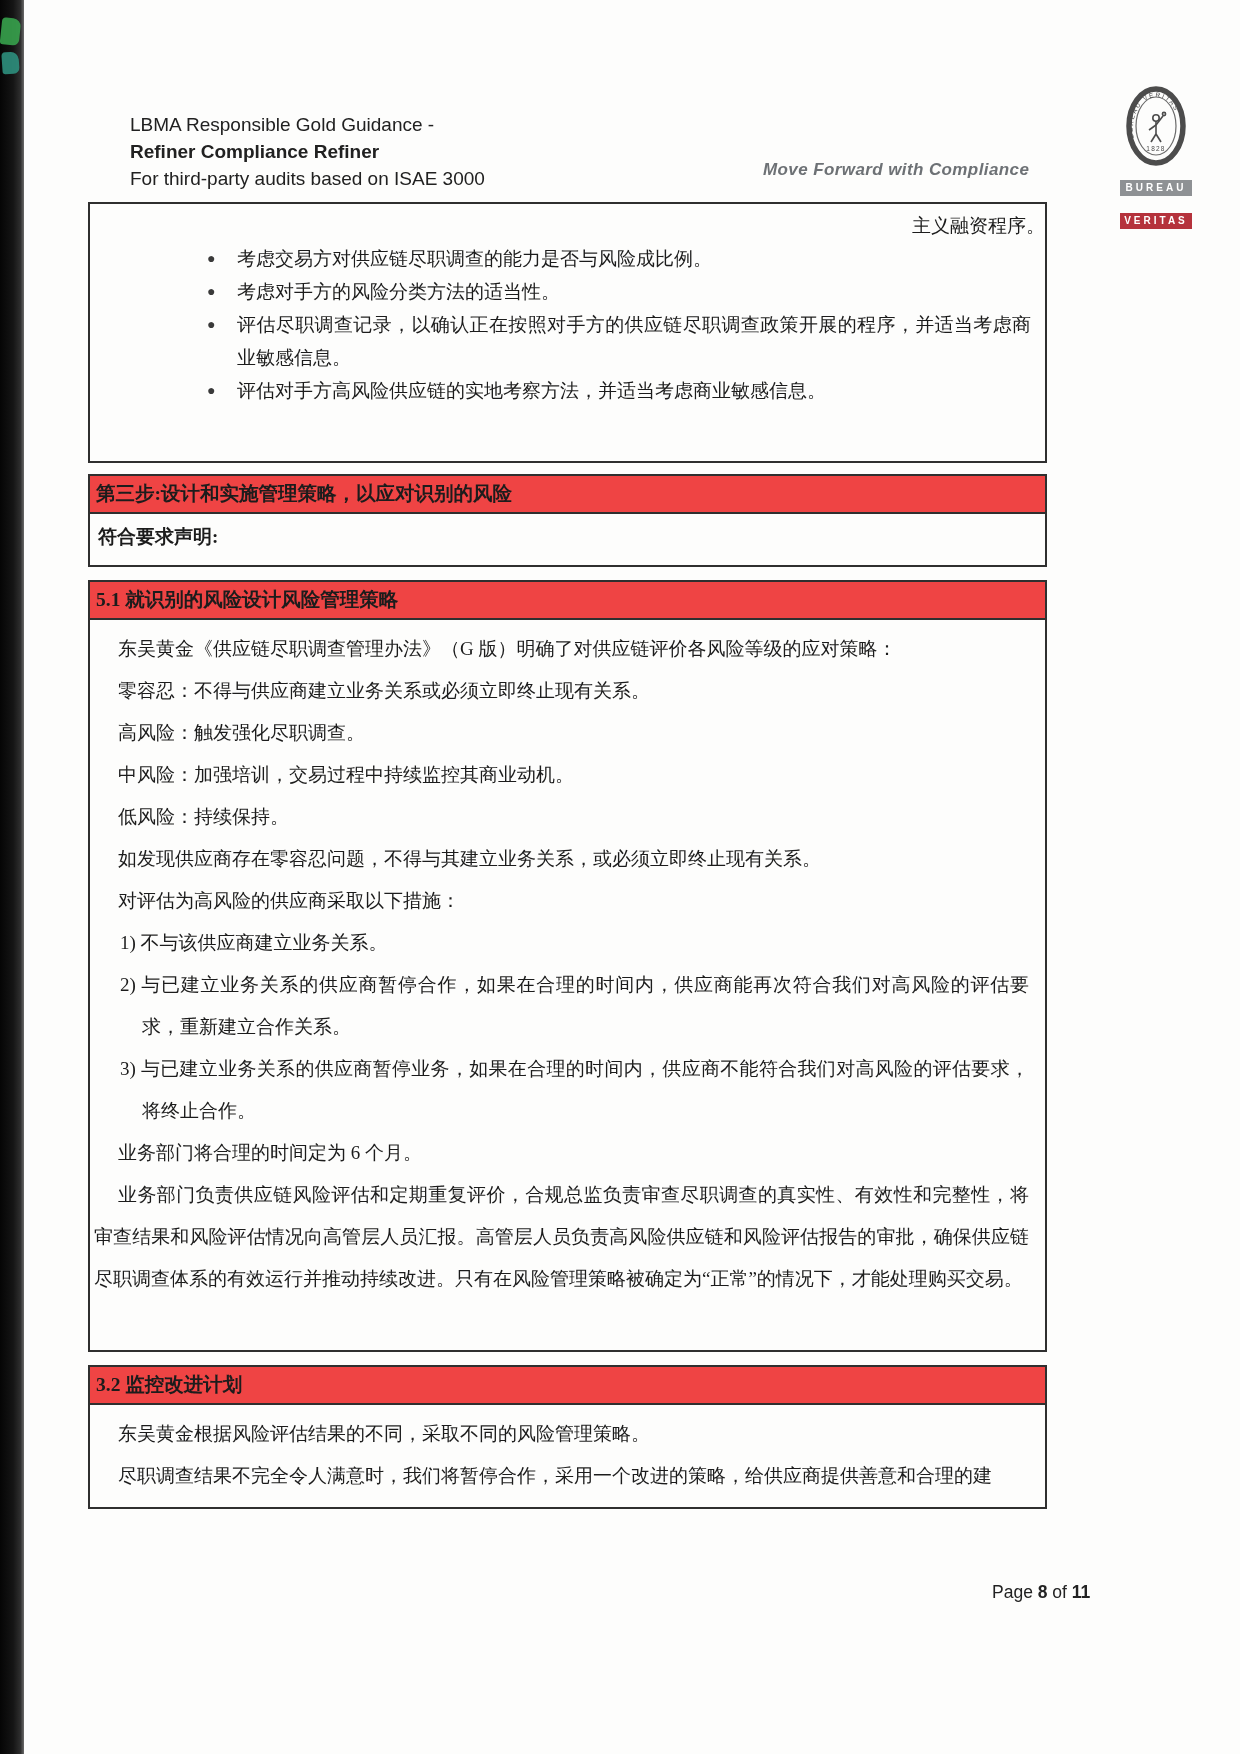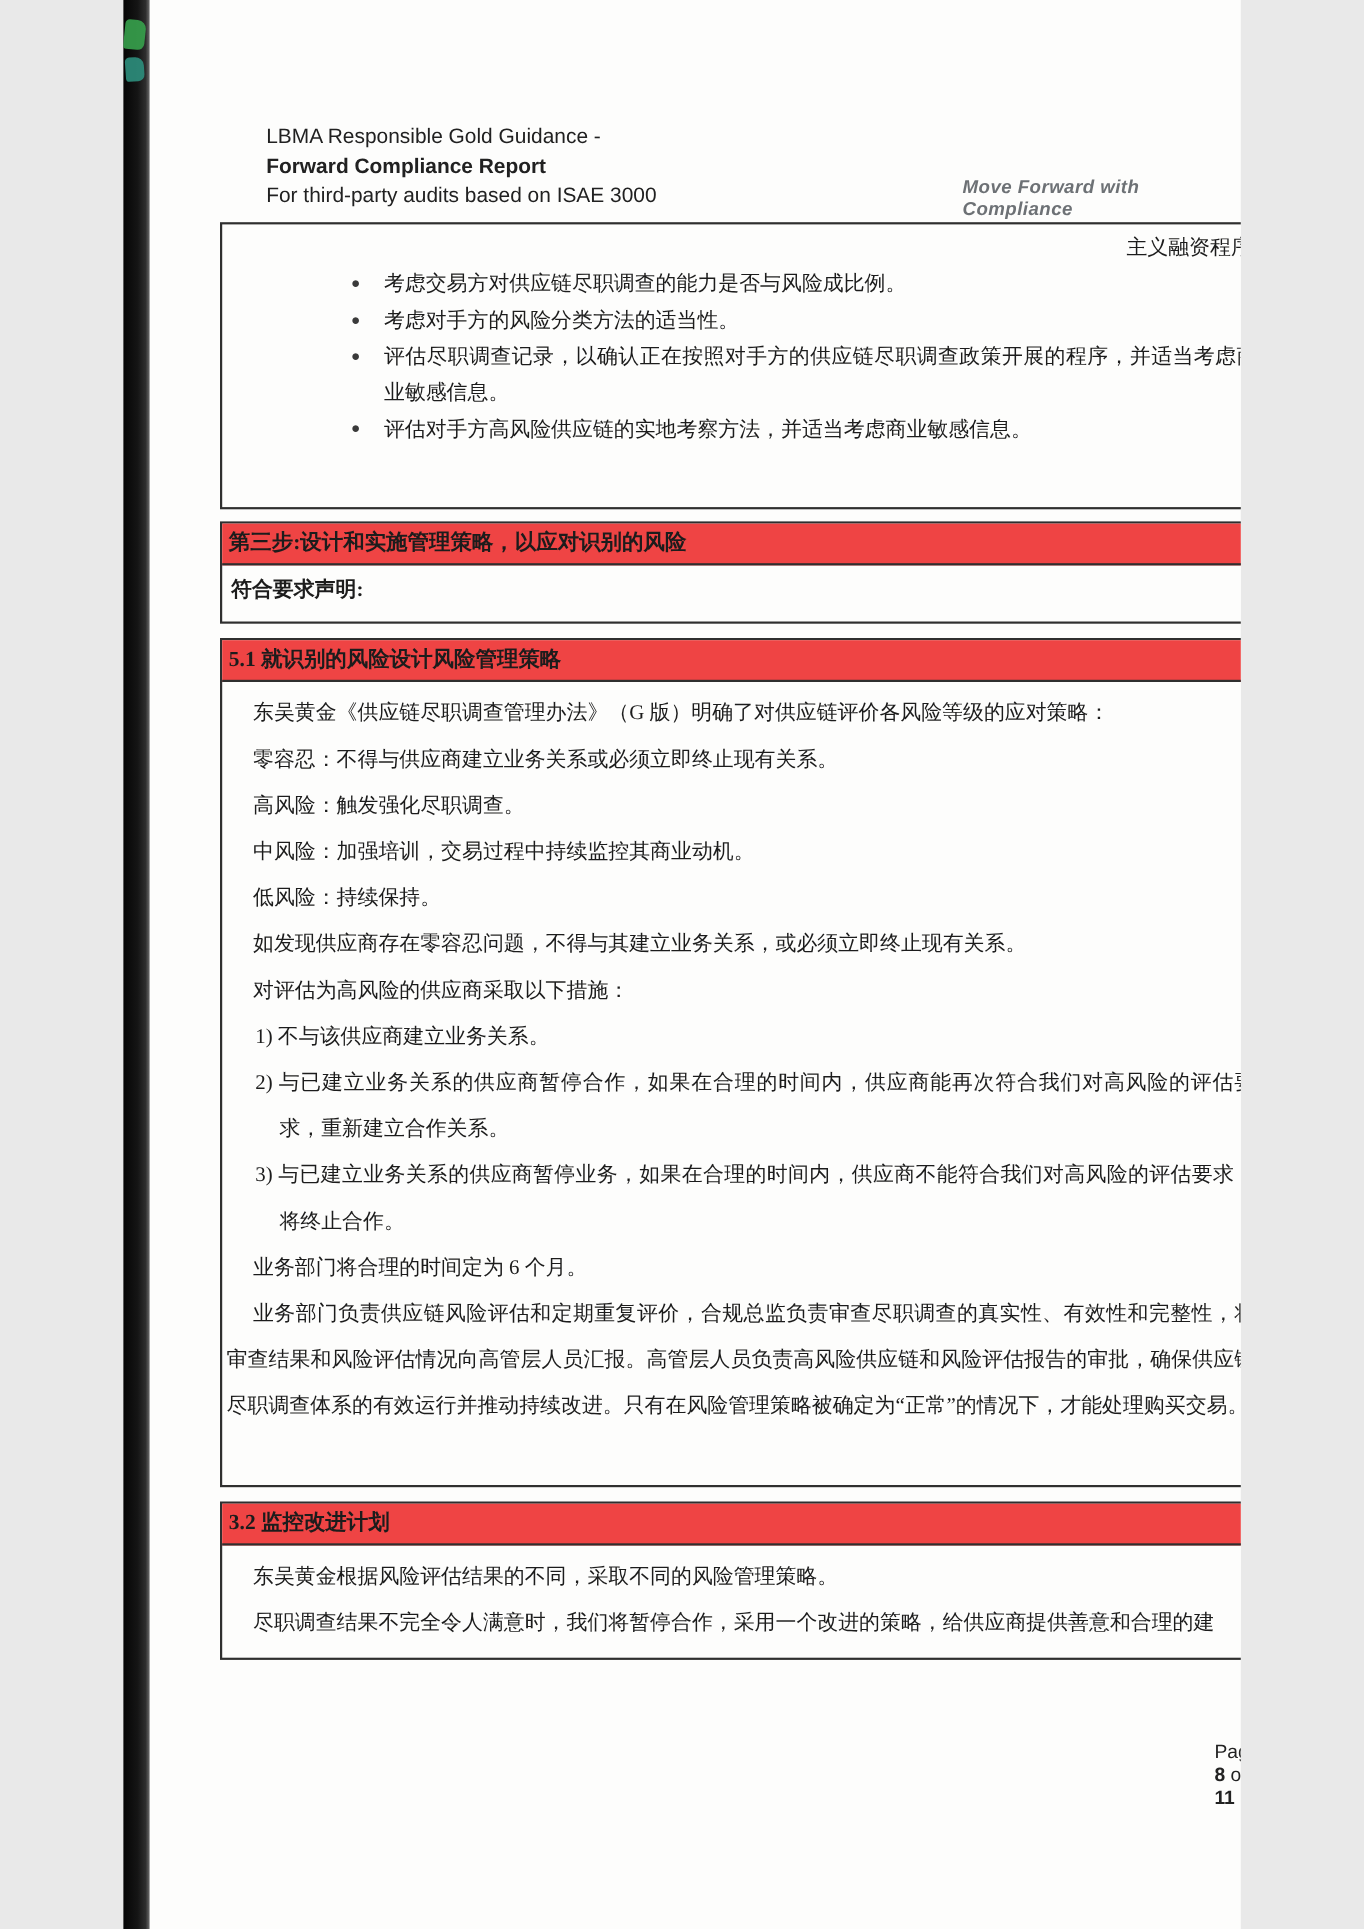--- a/index.html
+++ b/index.html
@@ -4,7 +4,7 @@
 <style>
   html,body { margin:0; padding:0; background:#e9e9e9; }
   .page {
-    position:relative; width:1016px; height:1754px; margin:0 auto;
+    position:relative; width:1240px; height:1754px; margin:0 auto;
     background:#fdfdfc; overflow:hidden;
     font-family:"Liberation Serif","DejaVu Serif",serif;
     color:#1c1c1c;

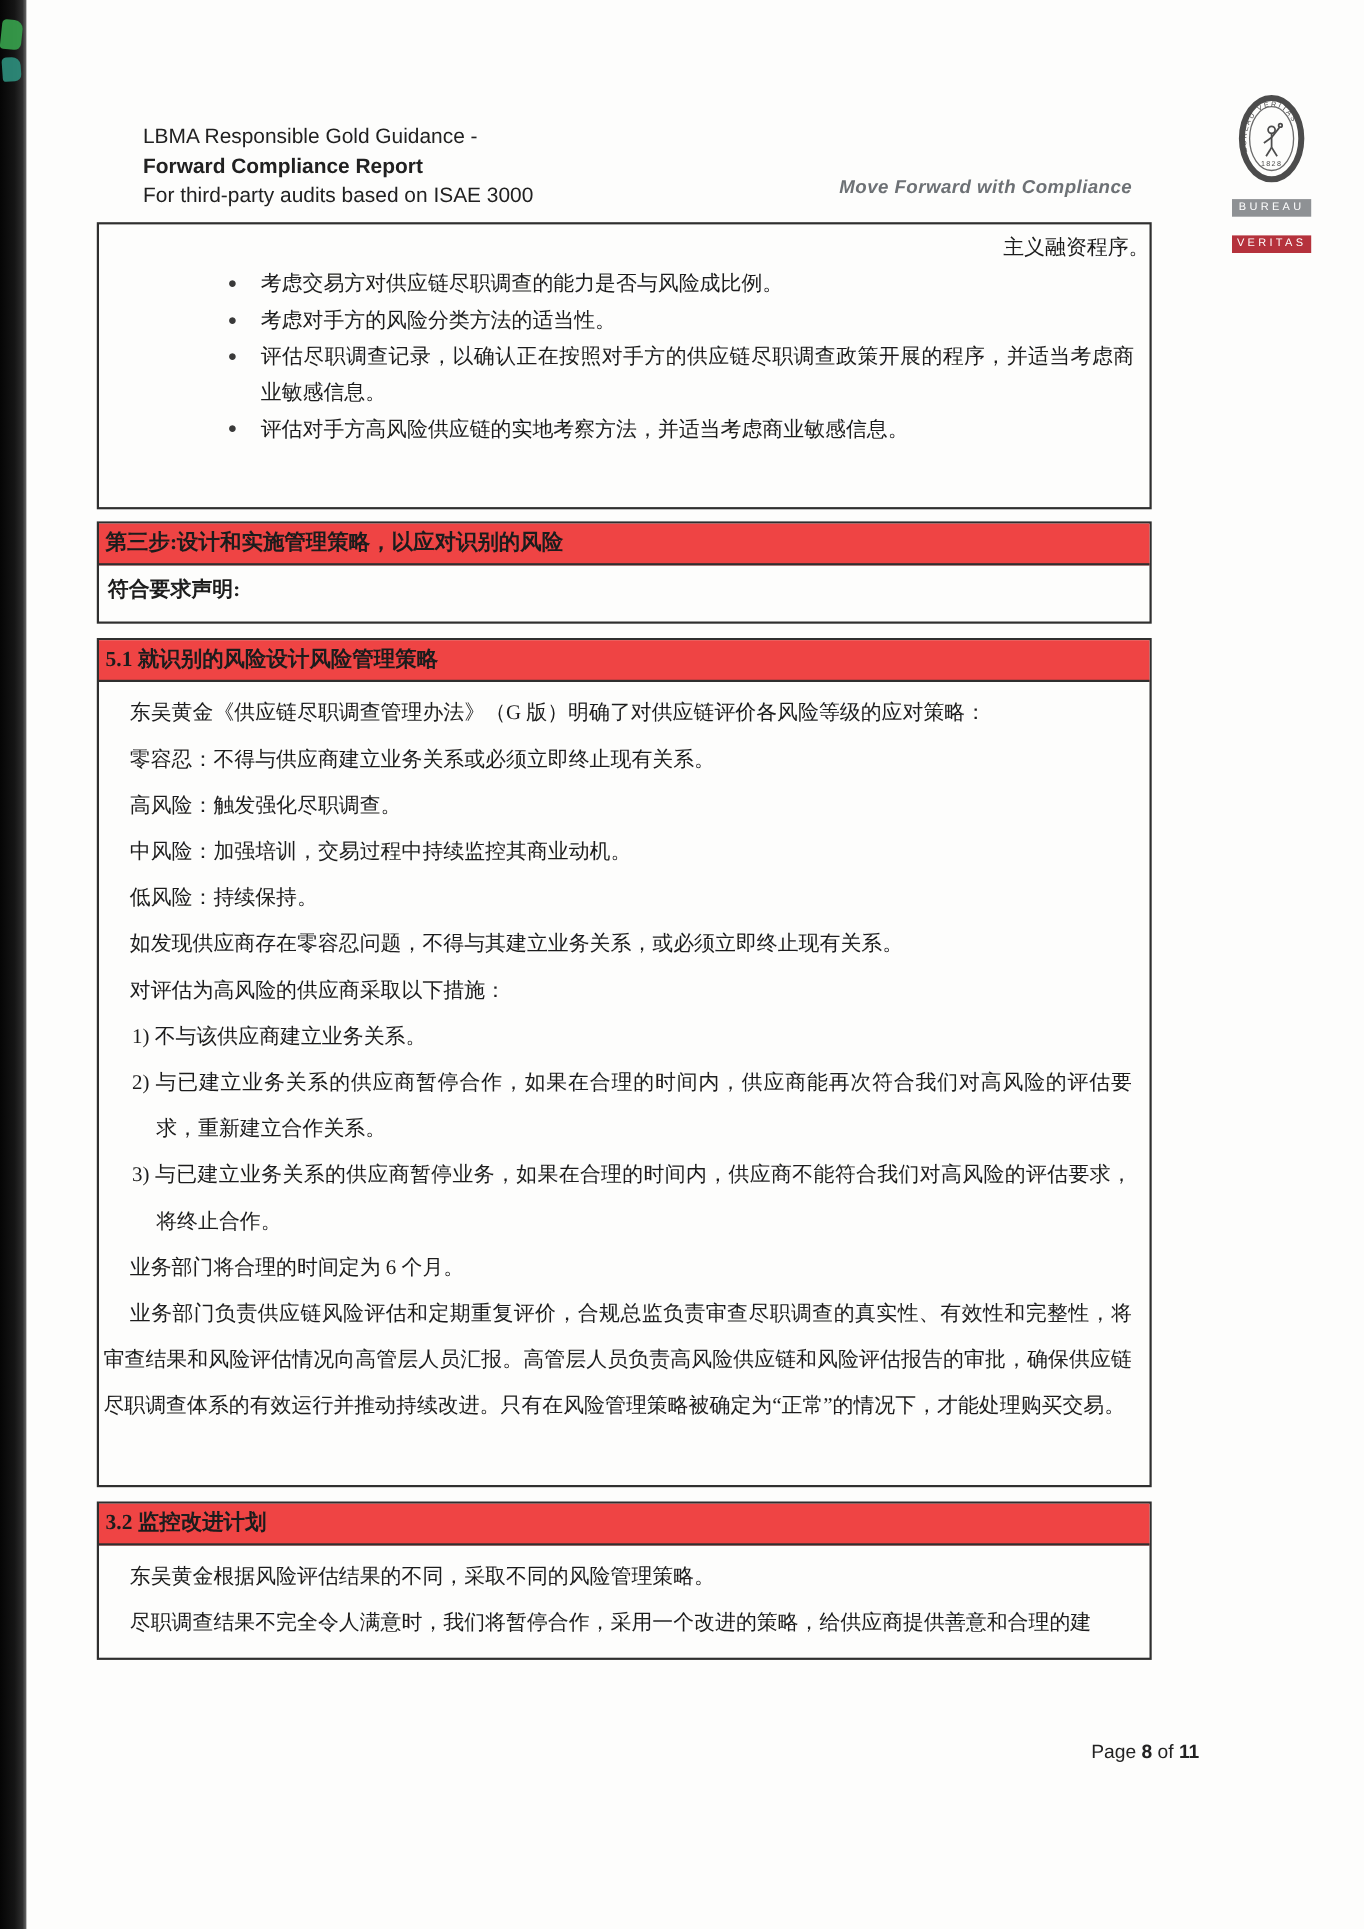--- a/index.html
+++ b/index.html
@@ -75,7 +75,7 @@
 
   <div class="doc-header">
     <div>LBMA Responsible Gold Guidance -</div>
-    <div class="bold">Forward Compliance Report</div>
+    <div class="bold">Refiner Compliance Refiner</div>
     <div>For third-party audits based on ISAE 3000</div>
   </div>
 

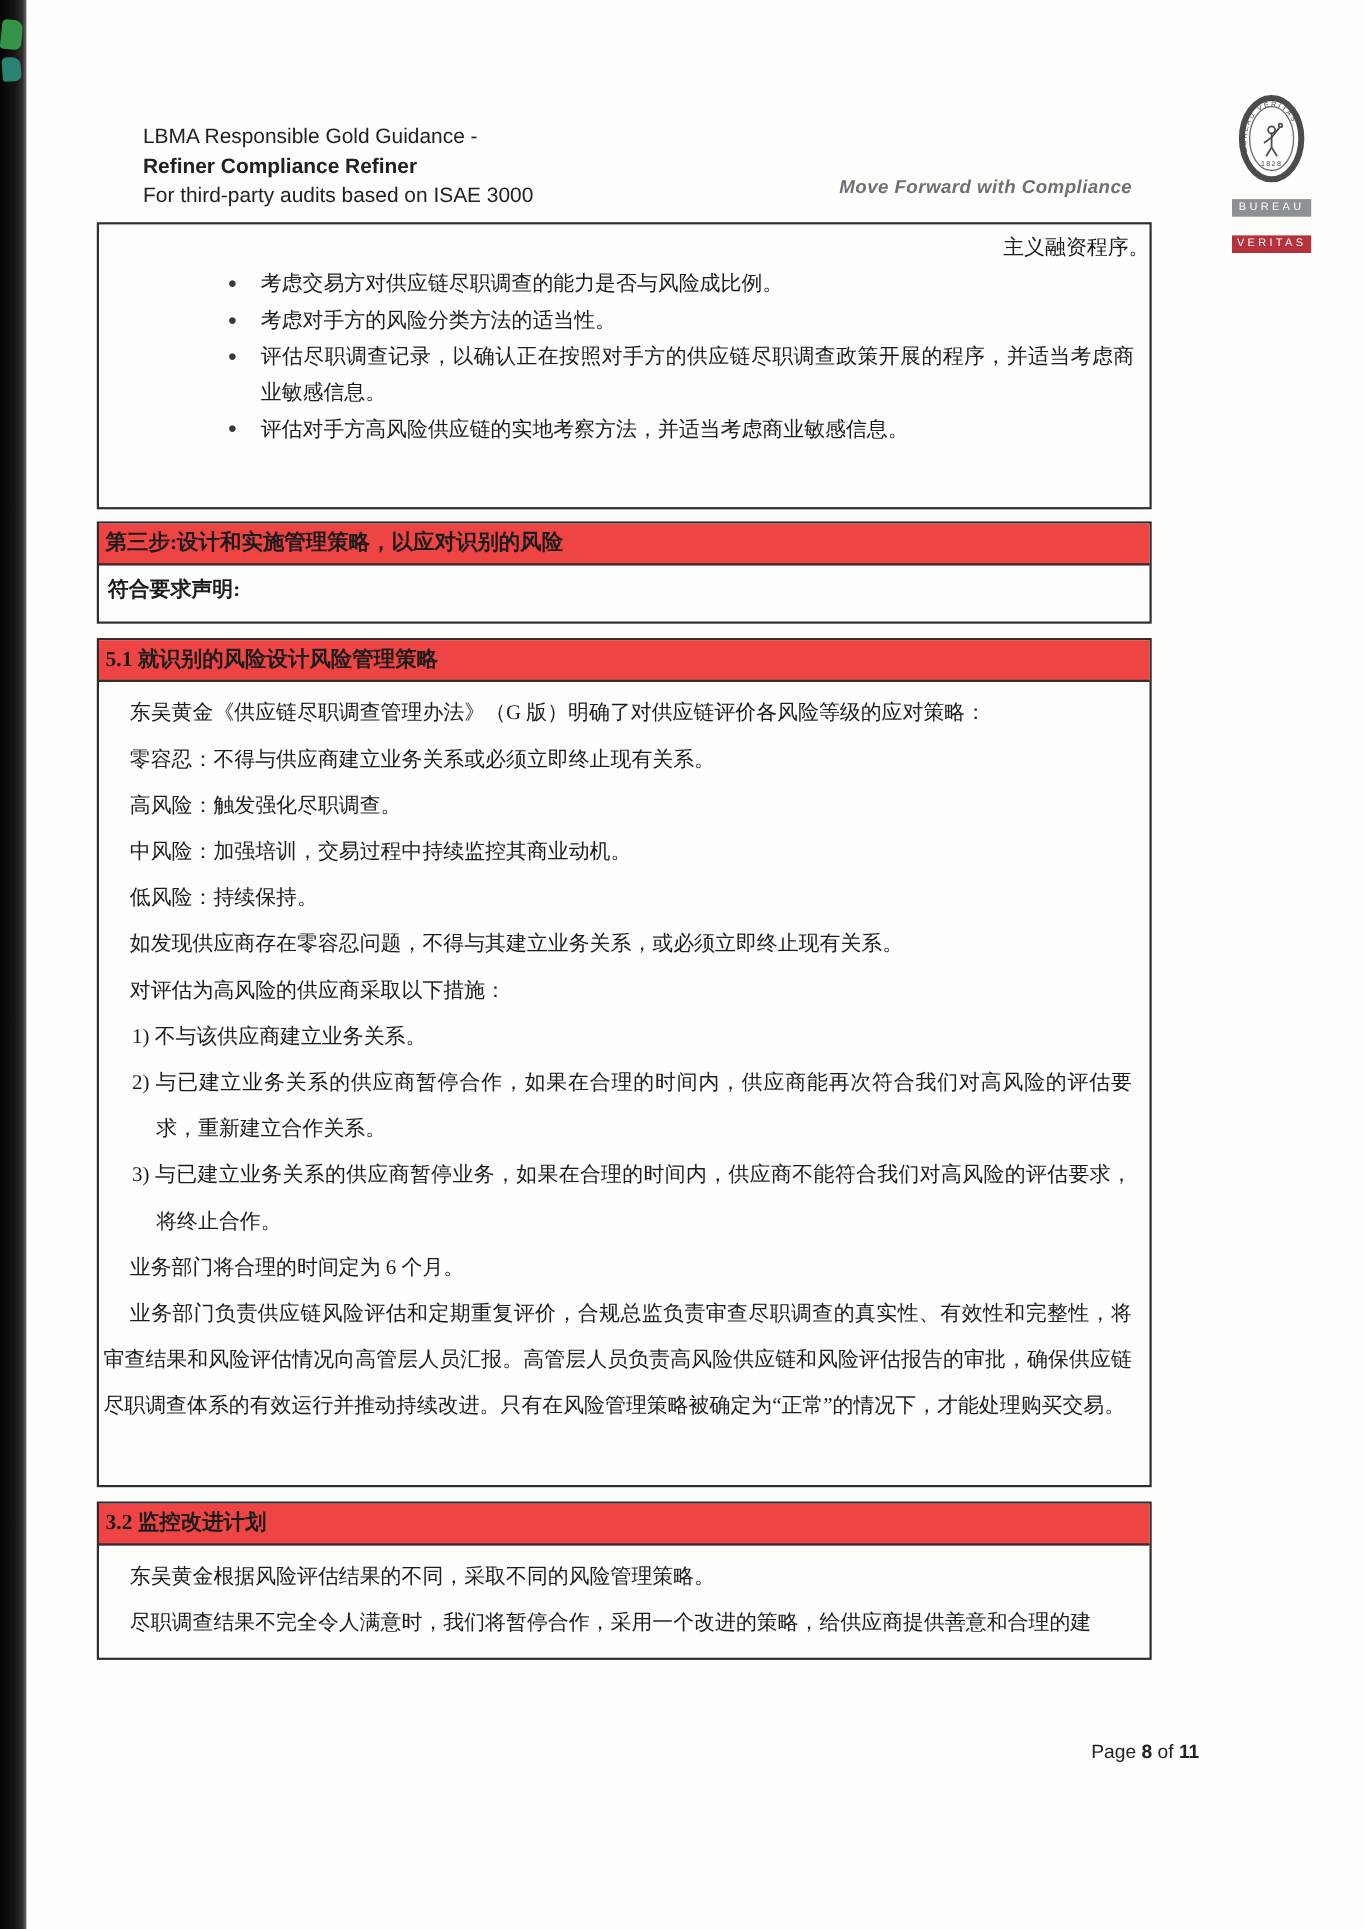--- a/index.html
+++ b/index.html
@@ -27,7 +27,7 @@
   
   .bv-logo { position:absolute; left:1118px; top:82px; width:76px; text-align:center; }
   .bv-box { width:72px; margin:0 auto; height:16px; line-height:16px;
-    font-family:"Liberation Sans",sans-serif; font-weight:normal; font-size:10px;
+    font-family:"Liberation Sans",sans-serif; font-weight:bold; font-size:10px;
     letter-spacing:3px; color:#ffffff; text-align:center; }
   .bv-box.grey { background:#8e9194; margin-top:2px; }
   .bv-box.red  { background:#b5323c; margin-top:17px; }

